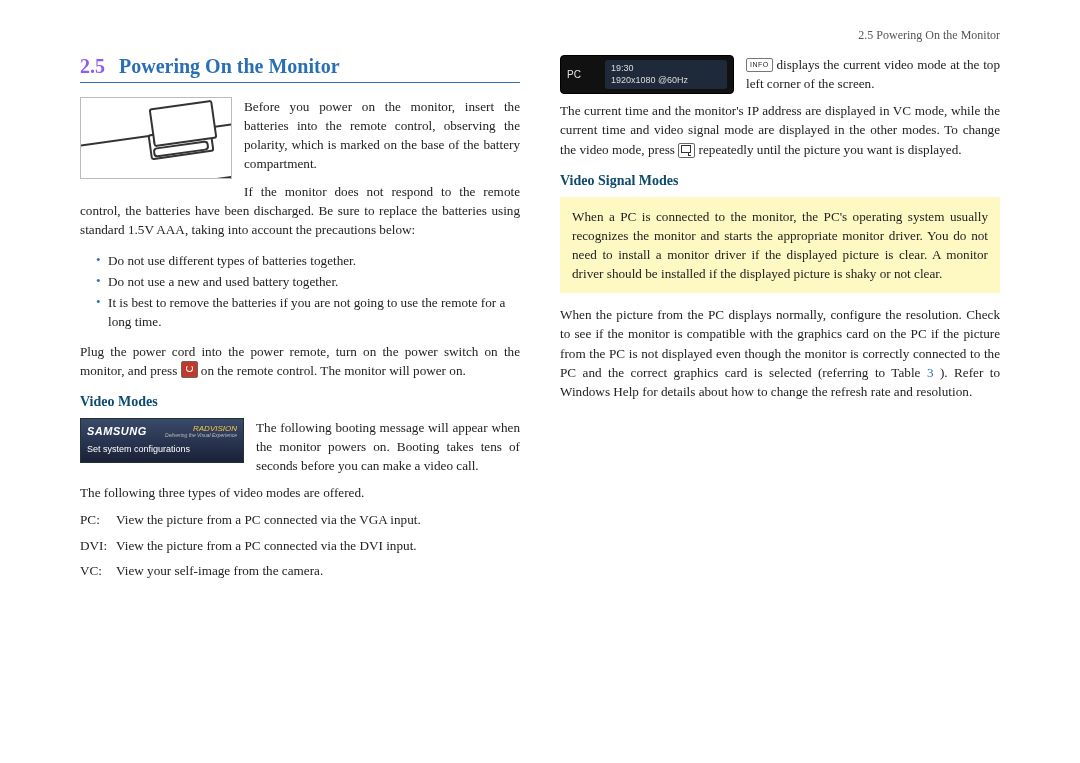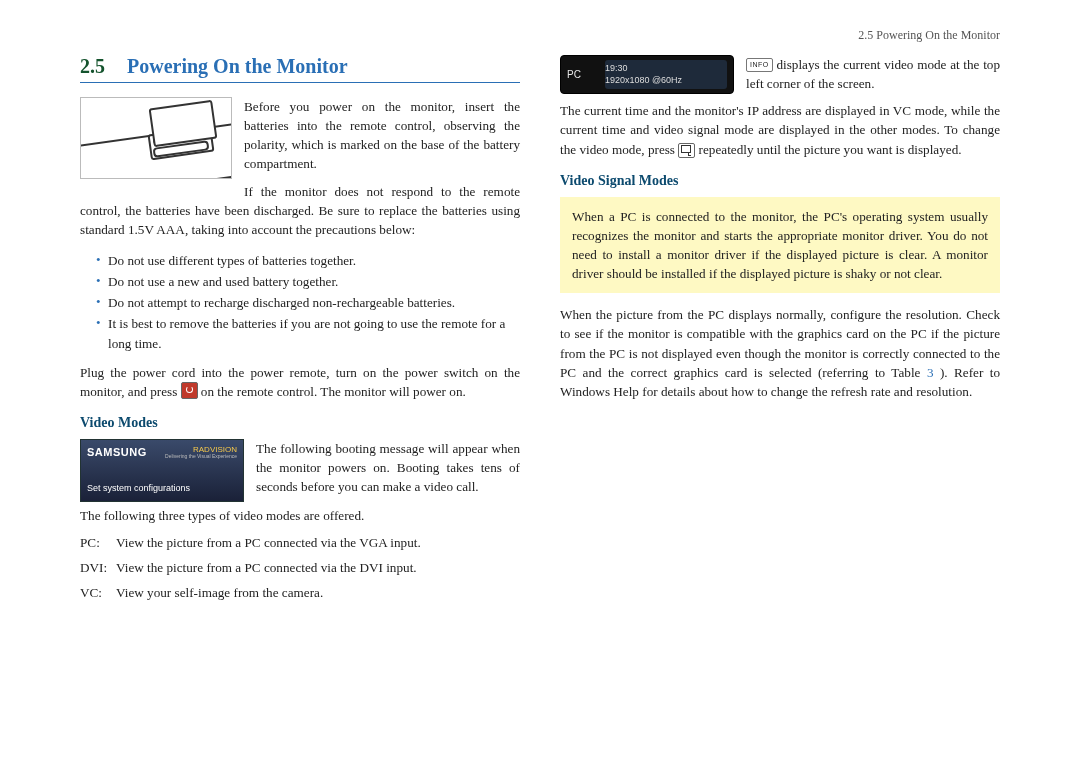--- a/index.html
+++ b/index.html
@@ -38,8 +38,8 @@
     margin: 0 0 14px 0;
   }
   h2.section-title .num {
-    color: #14532d;
-    margin-right: 22px;
+    color: #8b5cf6;
+    margin-right: 14px;
   }
   h3.sub-heading {
     font-size: 14px;

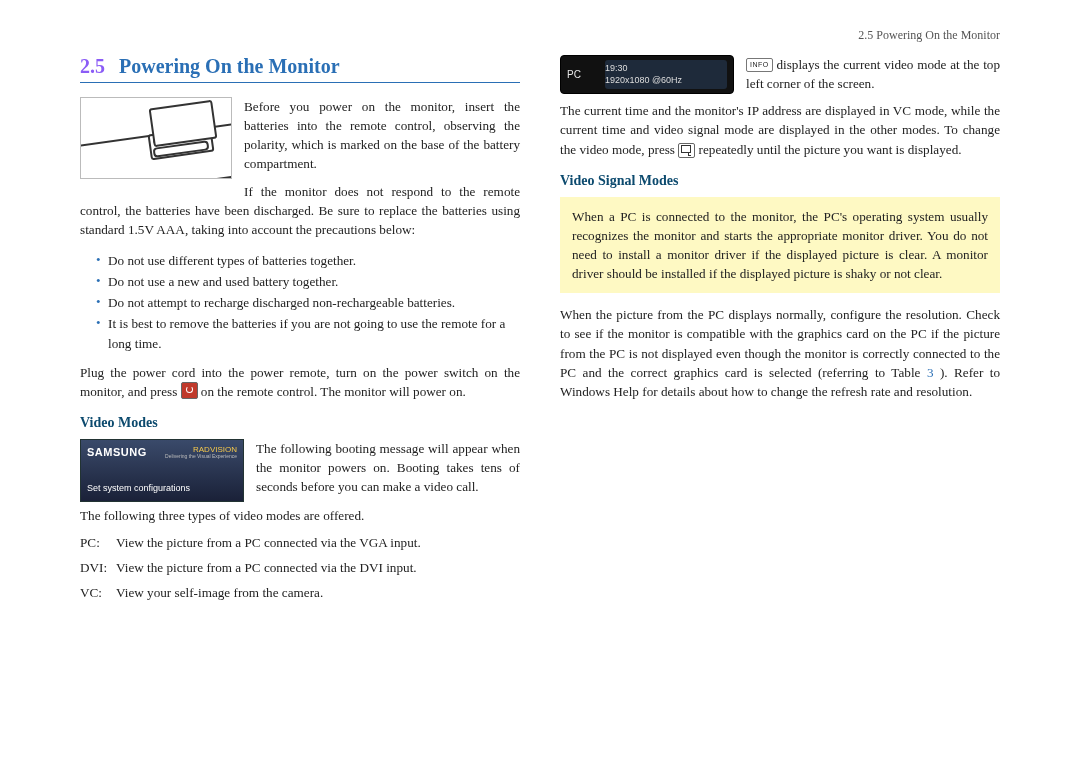--- a/index.html
+++ b/index.html
@@ -238,7 +238,7 @@
   .osd-box .info {
     background:#1e2a3a;
     border-radius:3px;
-    padding:3px 0;
+    padding:3px 6px;
     flex:1;
     line-height:1.3;
   }

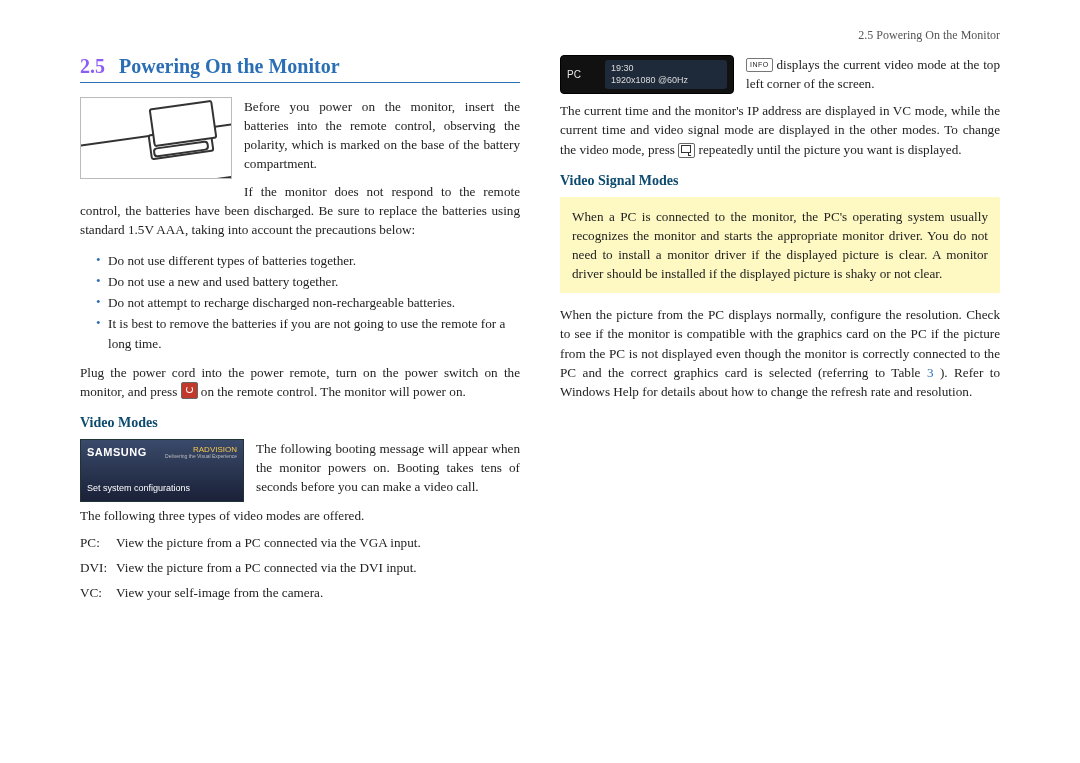--- a/index.html
+++ b/index.html
@@ -307,7 +307,6 @@
       <ul class="bullets">
         <li>Do not use different types of batteries together.</li>
         <li>Do not use a new and used battery together.</li>
-        <li>Do not attempt to recharge discharged non-rechargeable batteries.</li>
         <li>It is best to remove the batteries if you are not going to use the remote for a long time.</li>
       </ul>
 

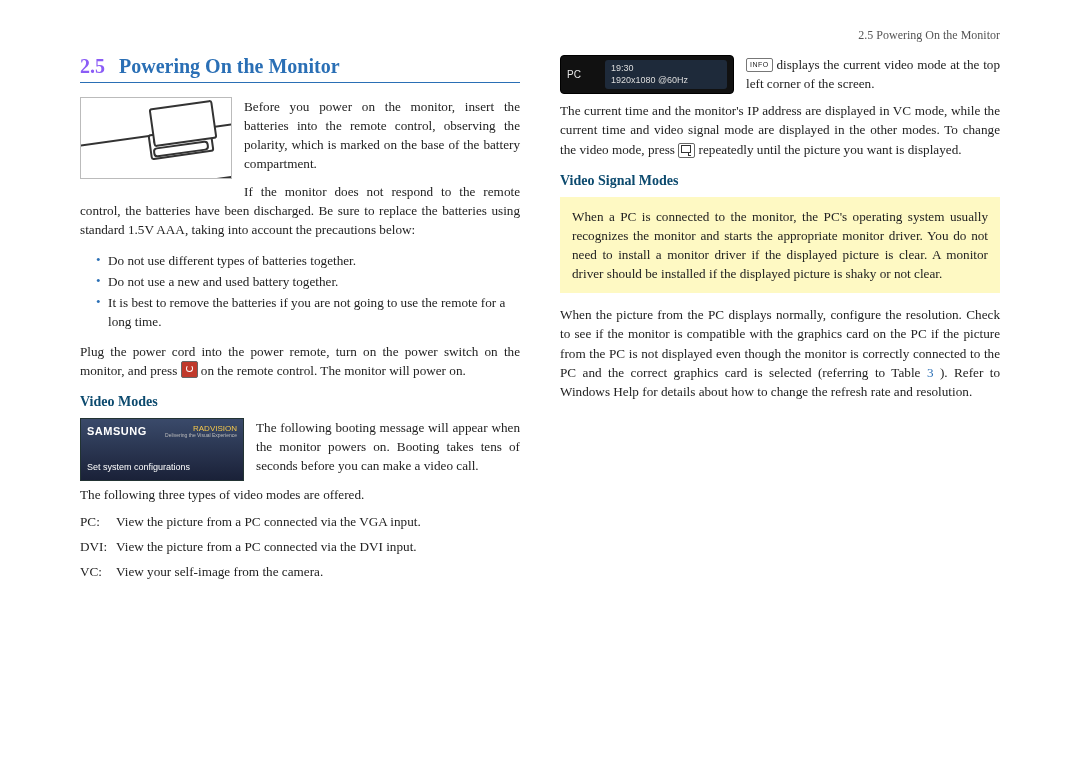--- a/index.html
+++ b/index.html
@@ -196,7 +196,8 @@
     display:flex;
     justify-content:space-between;
     align-items:center;
-    margin-bottom:24px;
+    margin-bottom:6px;
+    font-style:italic;
   }
   .boot-splash .samsung {
     font-weight:bold;

